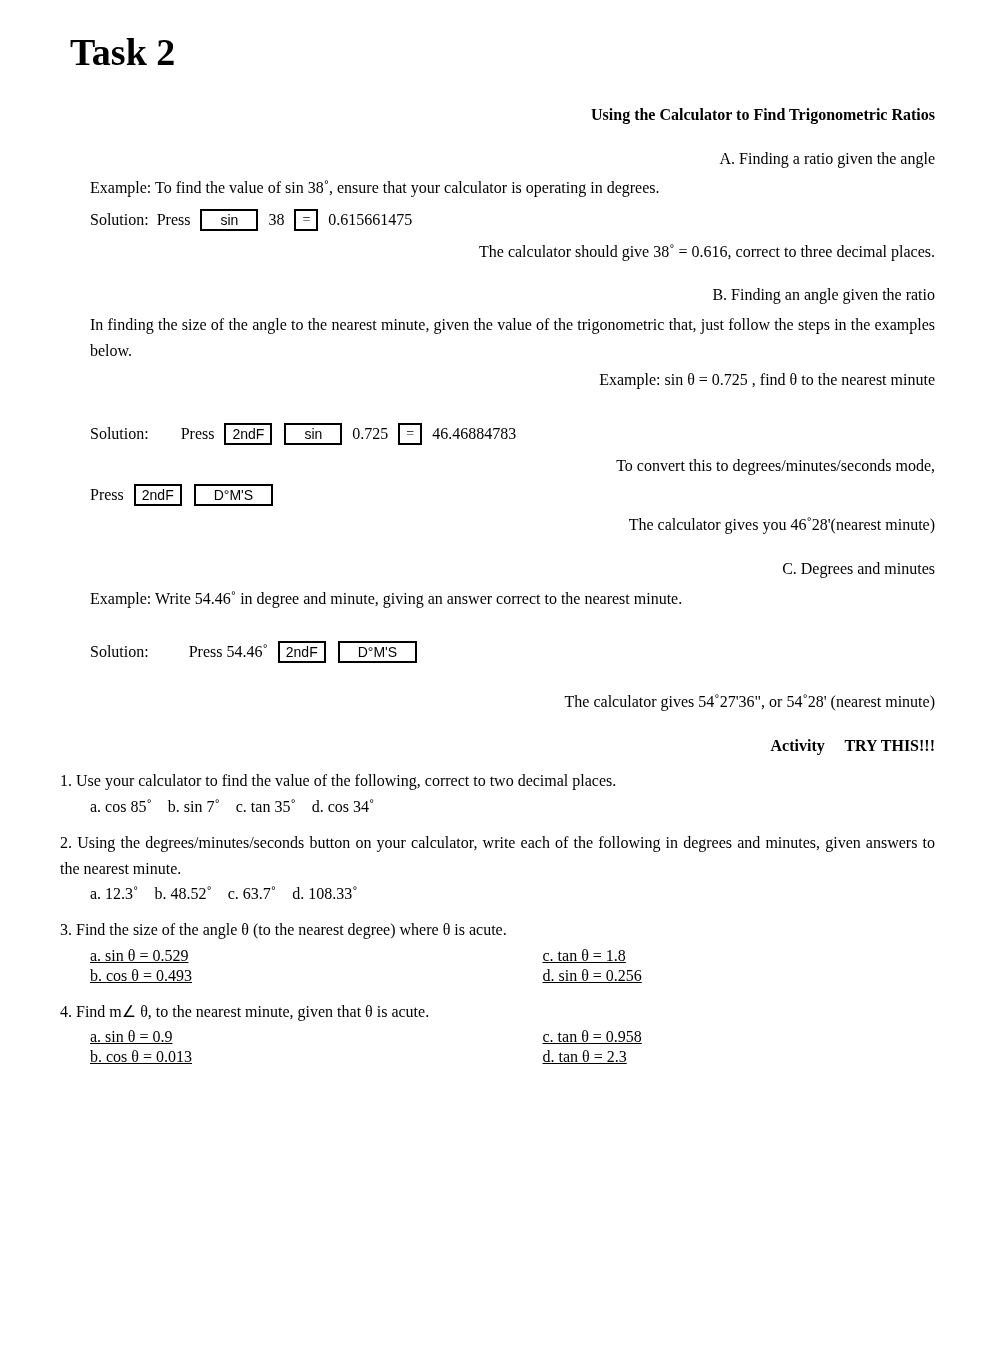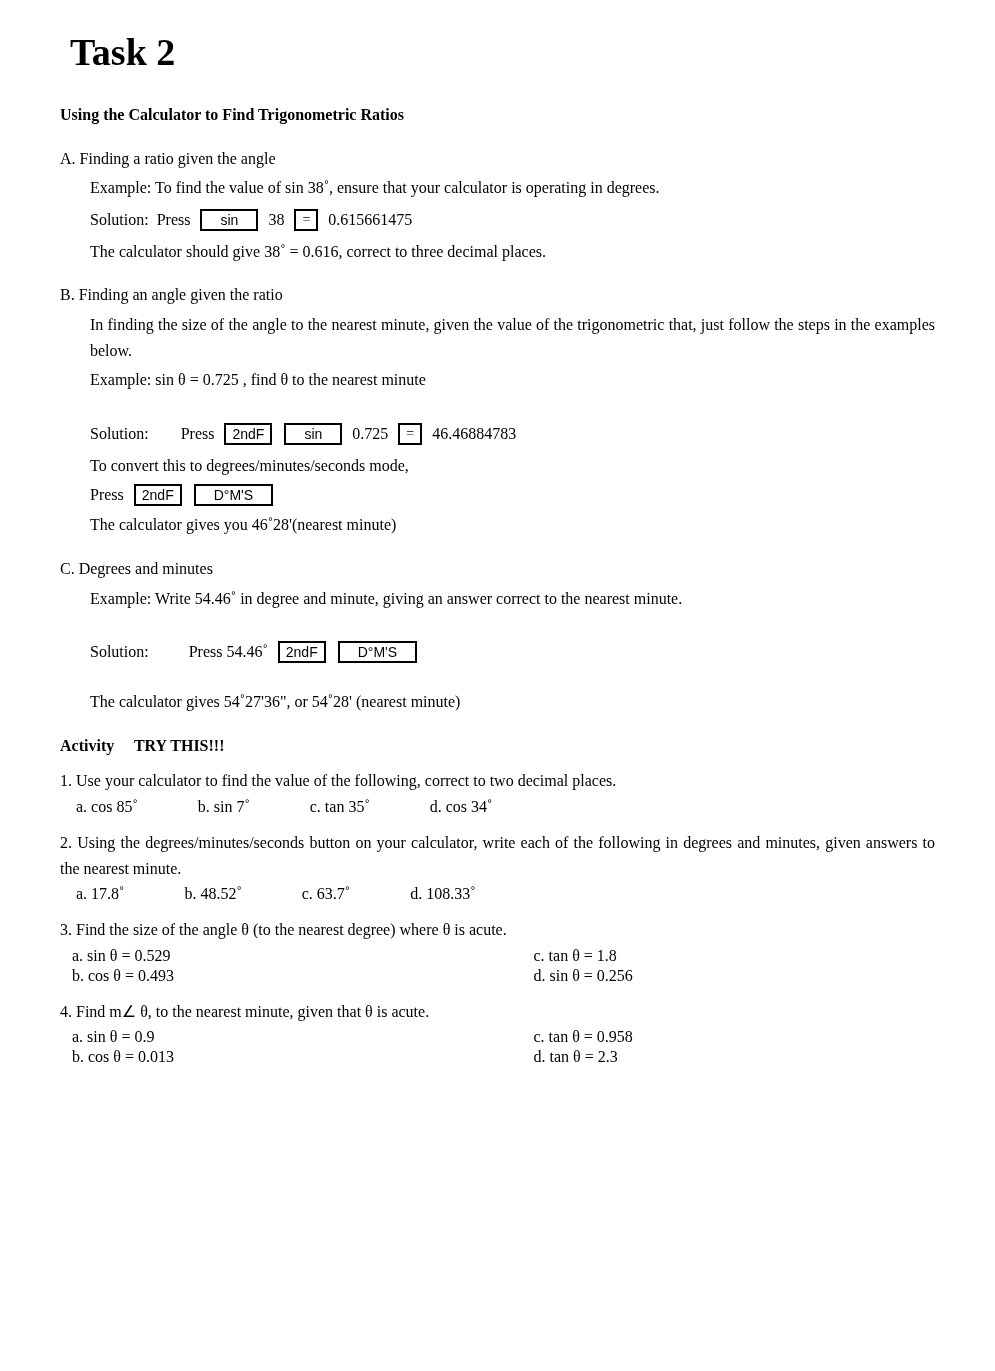--- a/index.html
+++ b/index.html
@@ -27,6 +27,7 @@
     p {
       line-height: 1.6;
       margin-bottom: 4px;
+      text-align: right;
     }
     .key-box {
       display: inline-block;

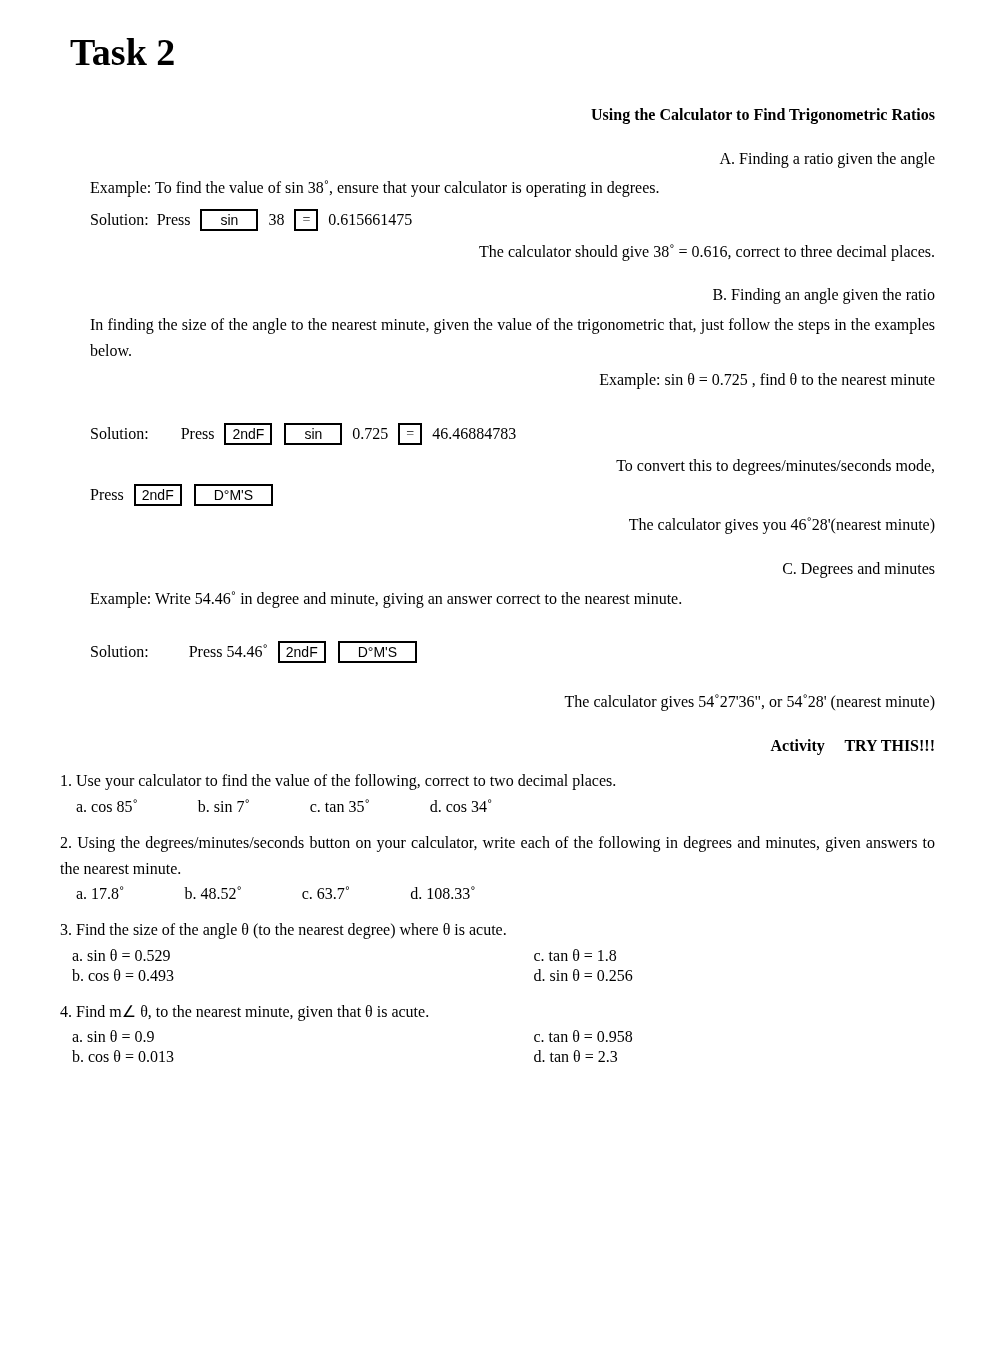--- a/index.html
+++ b/index.html
@@ -67,8 +67,8 @@
     }
     .answers-row {
       display: flex;
-      gap: 60px;
-      margin-left: 16px;
+      gap: 16px;
+      margin-left: 30px;
       margin-top: 2px;
       flex-wrap: wrap;
     }

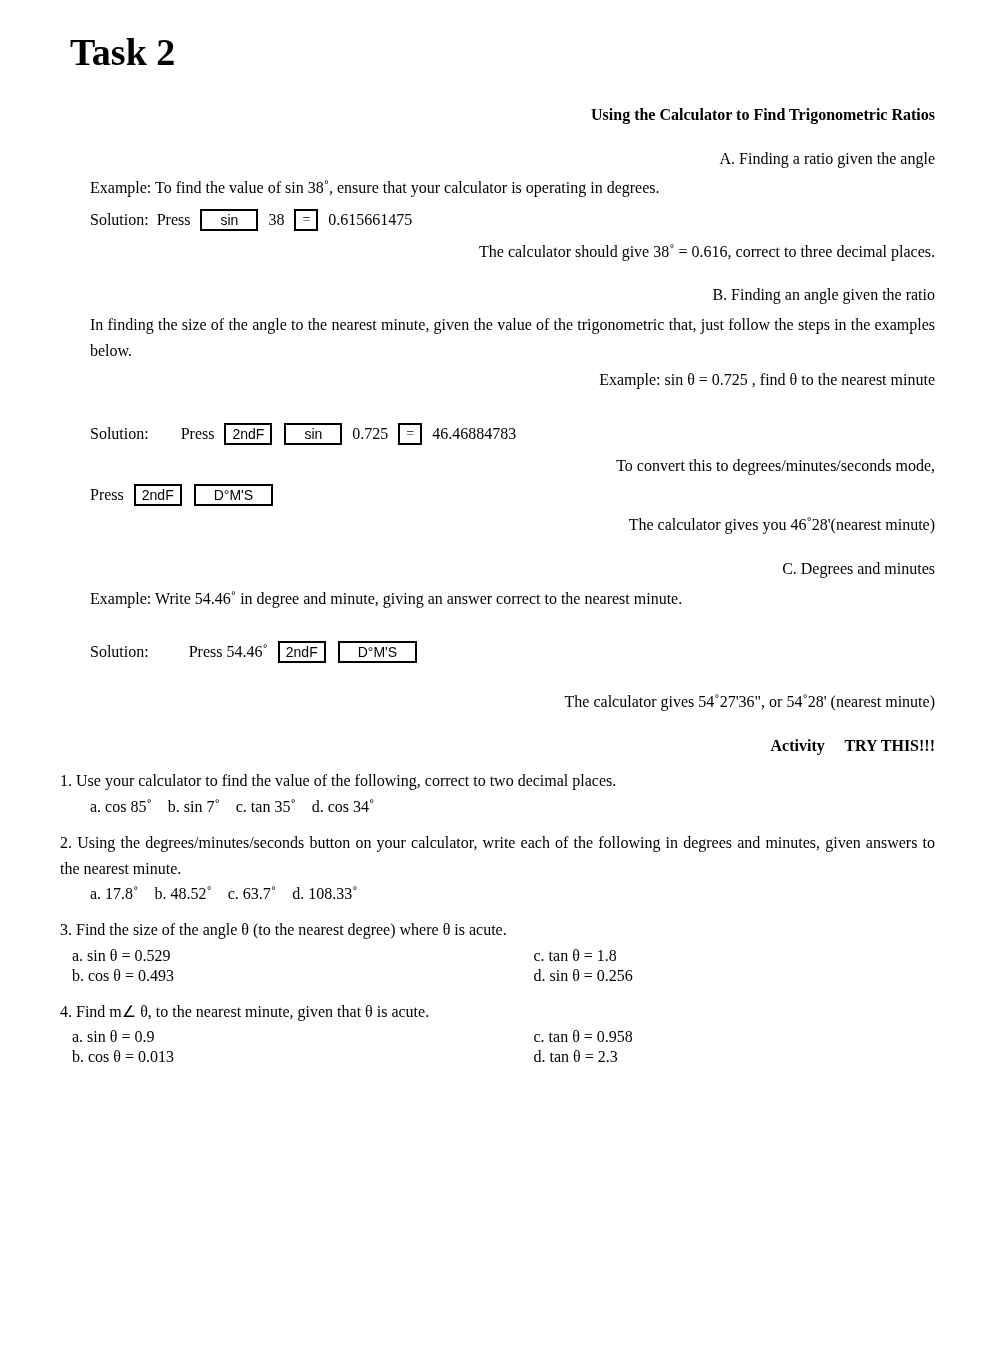--- a/index.html
+++ b/index.html
@@ -205,7 +205,7 @@
       <span>Using the degrees/minutes/seconds button on your calculator, write each of the following in degrees and minutes, given answers to the nearest minute.</span>
     </p>
     <div class="answers-row">
-      <span>a.  17.8˚</span>
+      <span>a.  12.3˚</span>
       <span>b. 48.52˚</span>
       <span>c. 63.7˚</span>
       <span>d. 108.33˚</span>

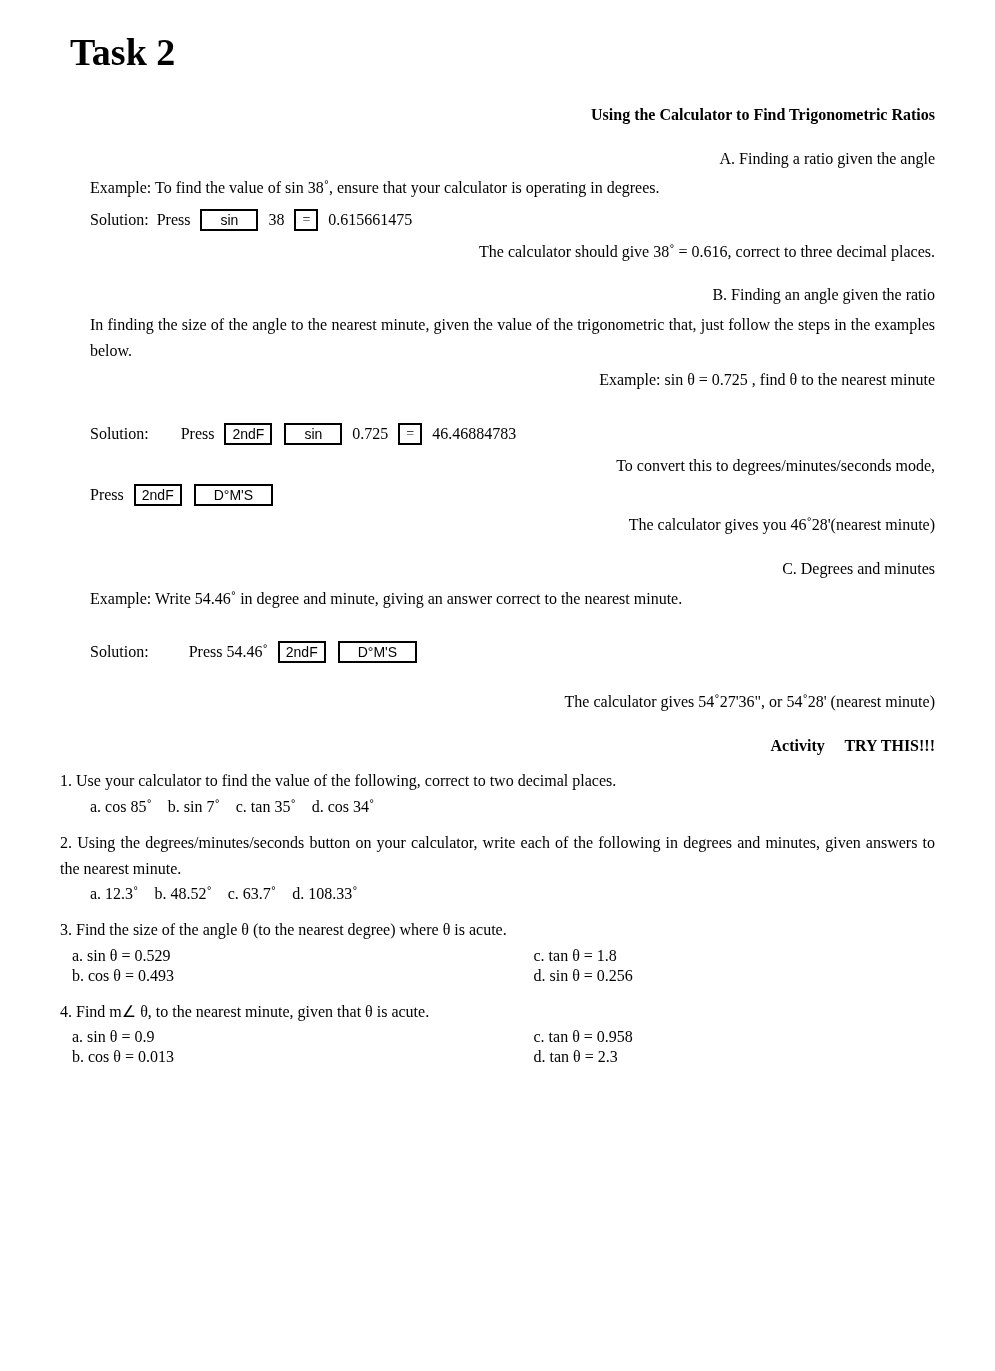--- a/index.html
+++ b/index.html
@@ -76,8 +76,9 @@
       display: grid;
       grid-template-columns: 1fr 1fr;
       gap: 2px 60px;
-      margin-left: 12px;
+      margin-left: 30px;
       margin-top: 2px;
+      text-decoration: underline;
     }
     .equals-box {
       display: inline-block;

